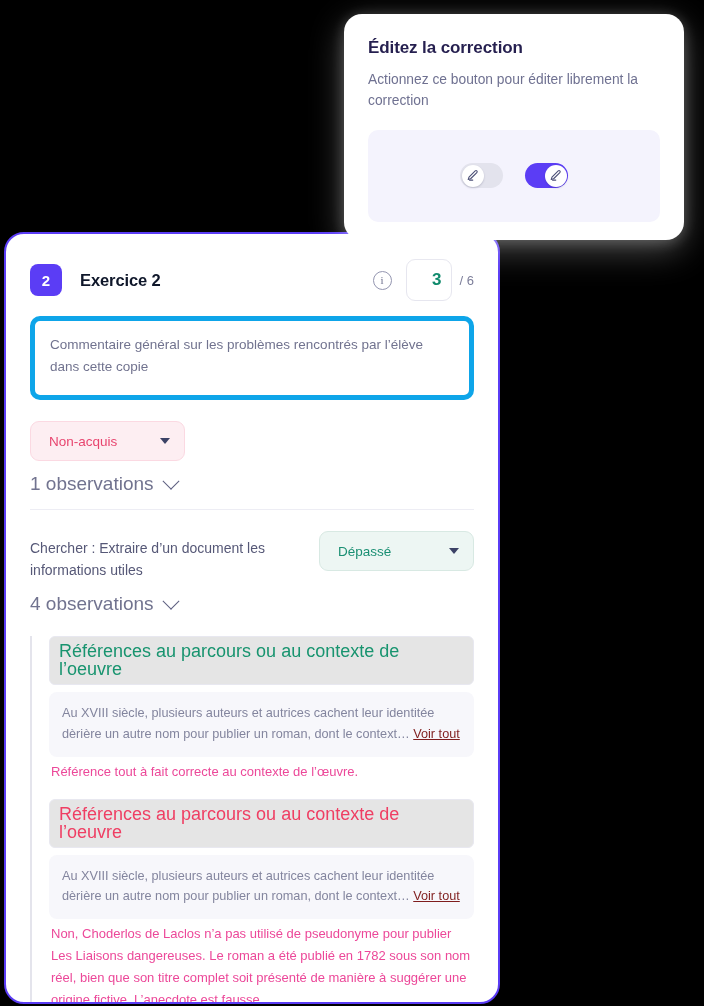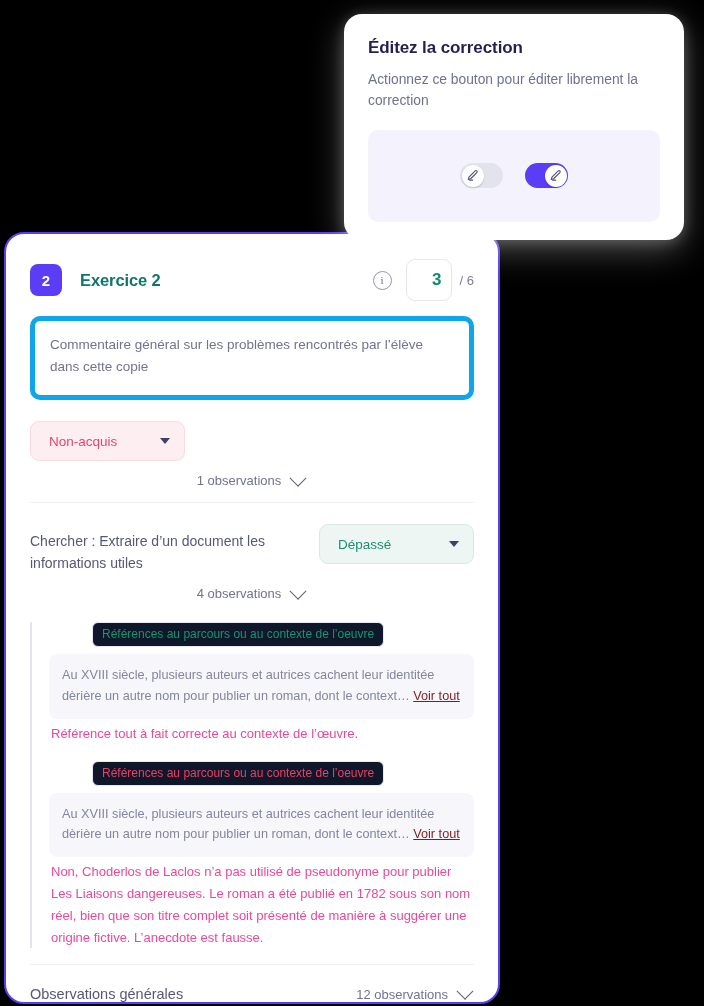--- a/index.html
+++ b/index.html
@@ -58,7 +58,7 @@
     margin-left: 18px;
     font-size: 16.5px;
     font-weight: bold;
-    color: #0f766e;
+    color: #0f172a;
     letter-spacing: -0.1px;
   }
   .exo-spacer { flex: 1 1 auto; }

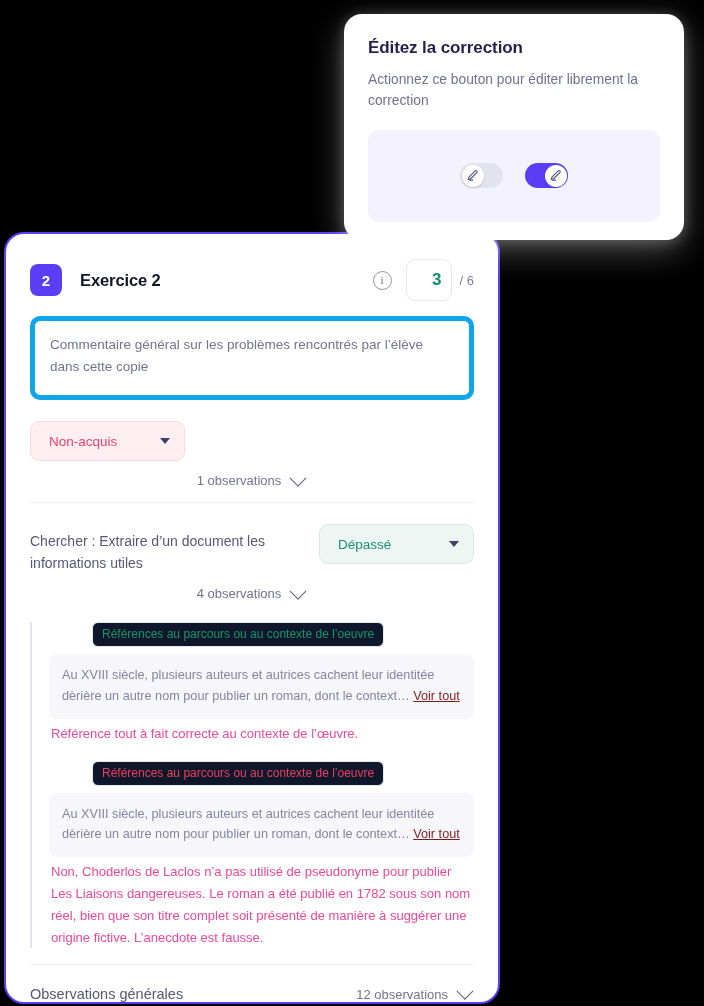--- a/index.html
+++ b/index.html
@@ -166,10 +166,10 @@
   .obs-count-row {
     display: flex;
     align-items: center;
-    justify-content: center;
+    justify-content: flex-start;
     padding: 12px 3px 14px 0;
     color: #71738f;
-    font-size: 13px;
+    font-size: 19px;
   }
   .chev {
     margin-left: 11px;

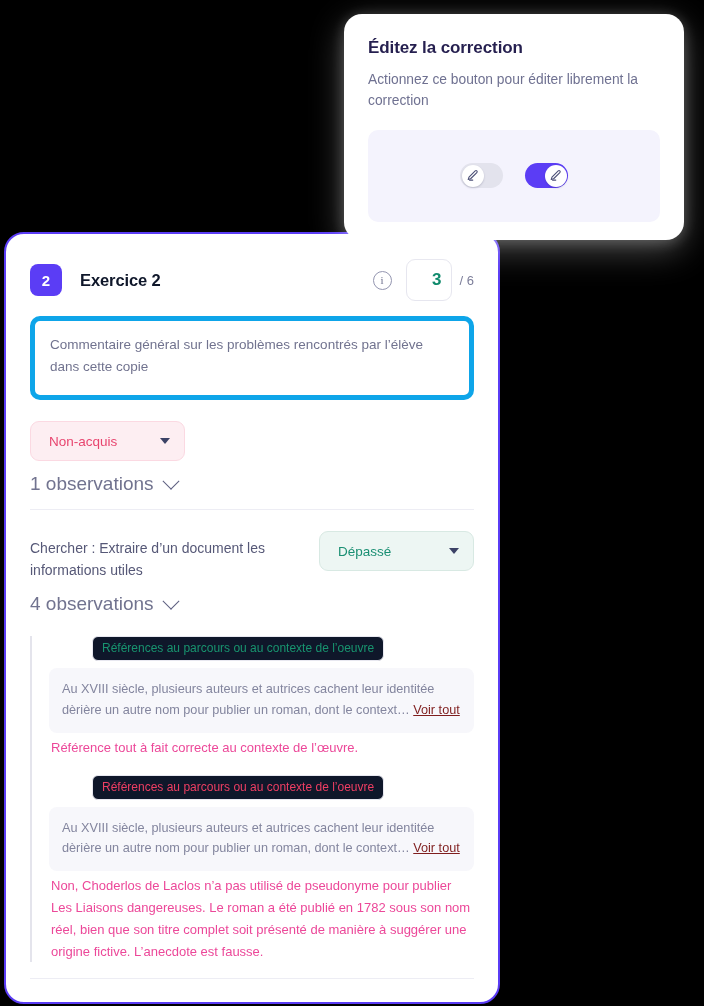--- a/index.html
+++ b/index.html
@@ -191,11 +191,10 @@
     display: inline-block;
     border-radius: 6px;
     border: 1px solid #e8e8f0;
-    background: #0f172a;
+    background: #e5e5e5;
     padding: 5px 9px 6px 9px;
-    font-size: 12px;
+    font-size: 18px;
     line-height: 1;
-    margin-left: 43px;
   }
   .obs-tag.green { color: #18946f; }
   .obs-tag.red { color: #ef3e63; }

